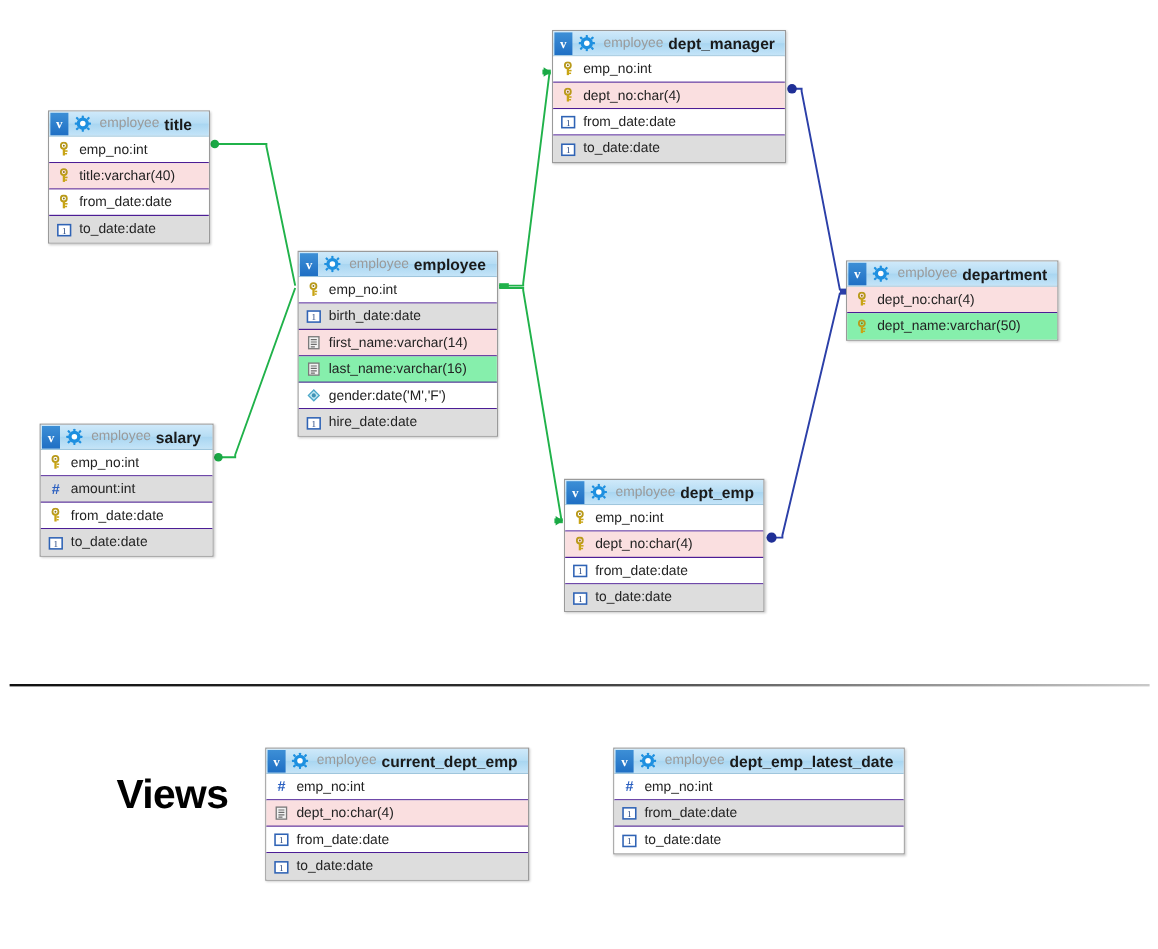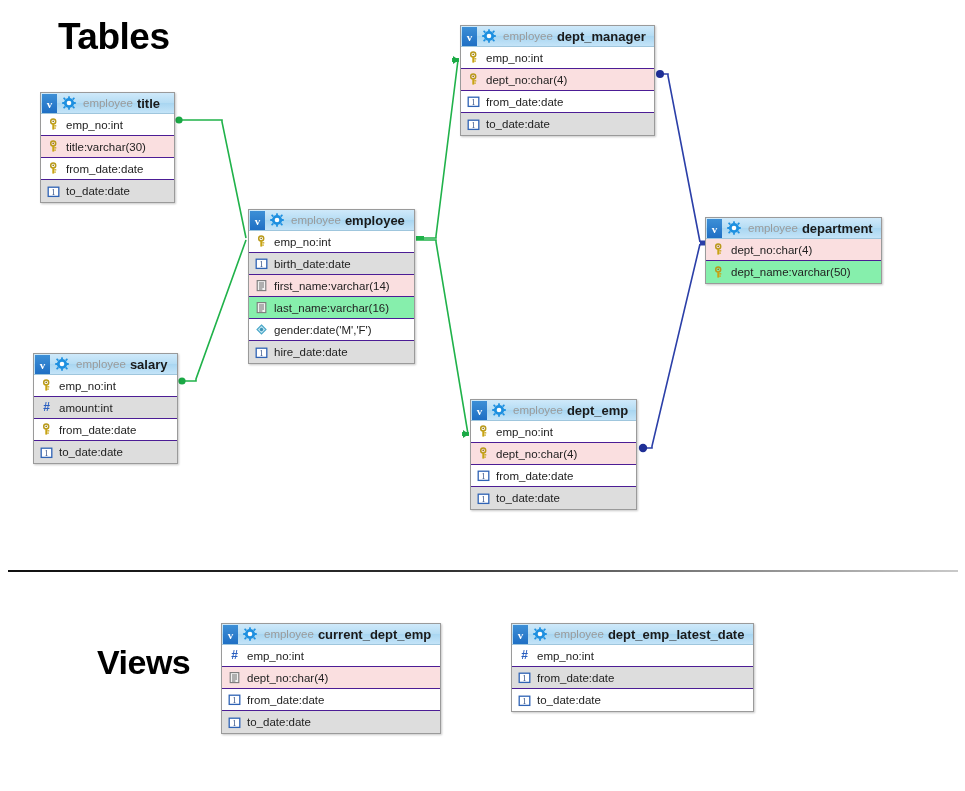--- a/index.html
+++ b/index.html
@@ -130,7 +130,6 @@
     </g>
   </svg>
 
-  <div class="section-title" id="title-tables">Tables</div>
 
   <div class="divider"></div>
 

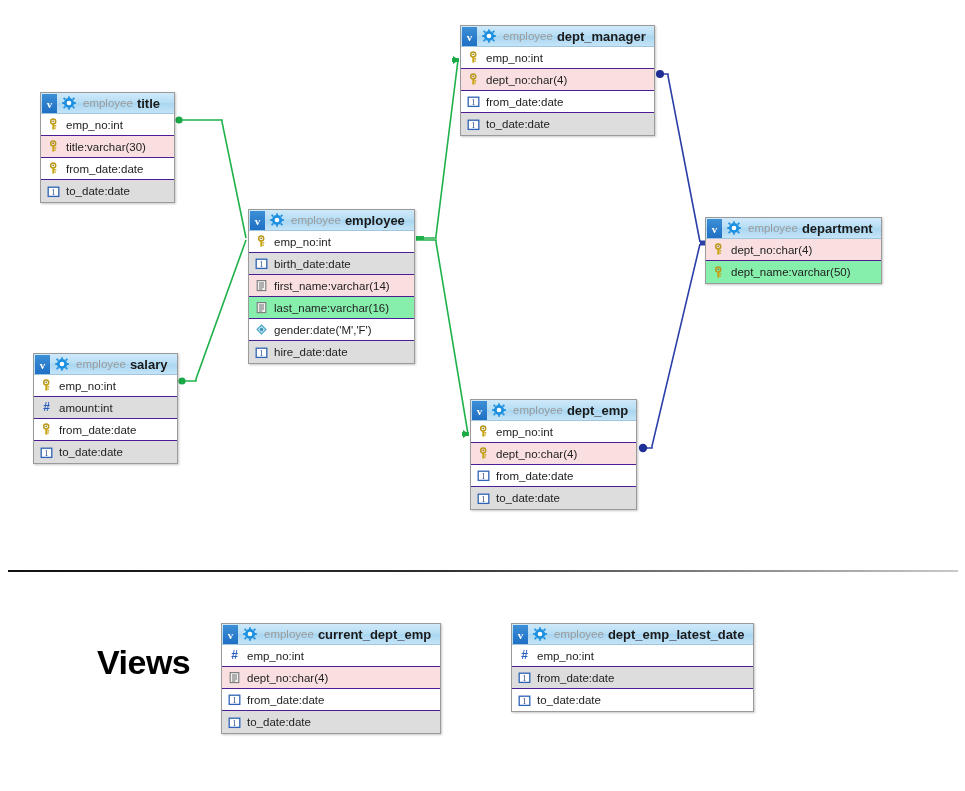--- a/index.html
+++ b/index.html
@@ -184,7 +184,7 @@
           </span>
           <span class="col-txt">title</span>
           <span class="col-txt"> : </span>
-          <span class="col-txt">varchar(30)</span>
+          <span class="col-txt">varchar(40)</span>
         </div>
         <div class="ent-row sh-white">
           <span class="col-ic">

